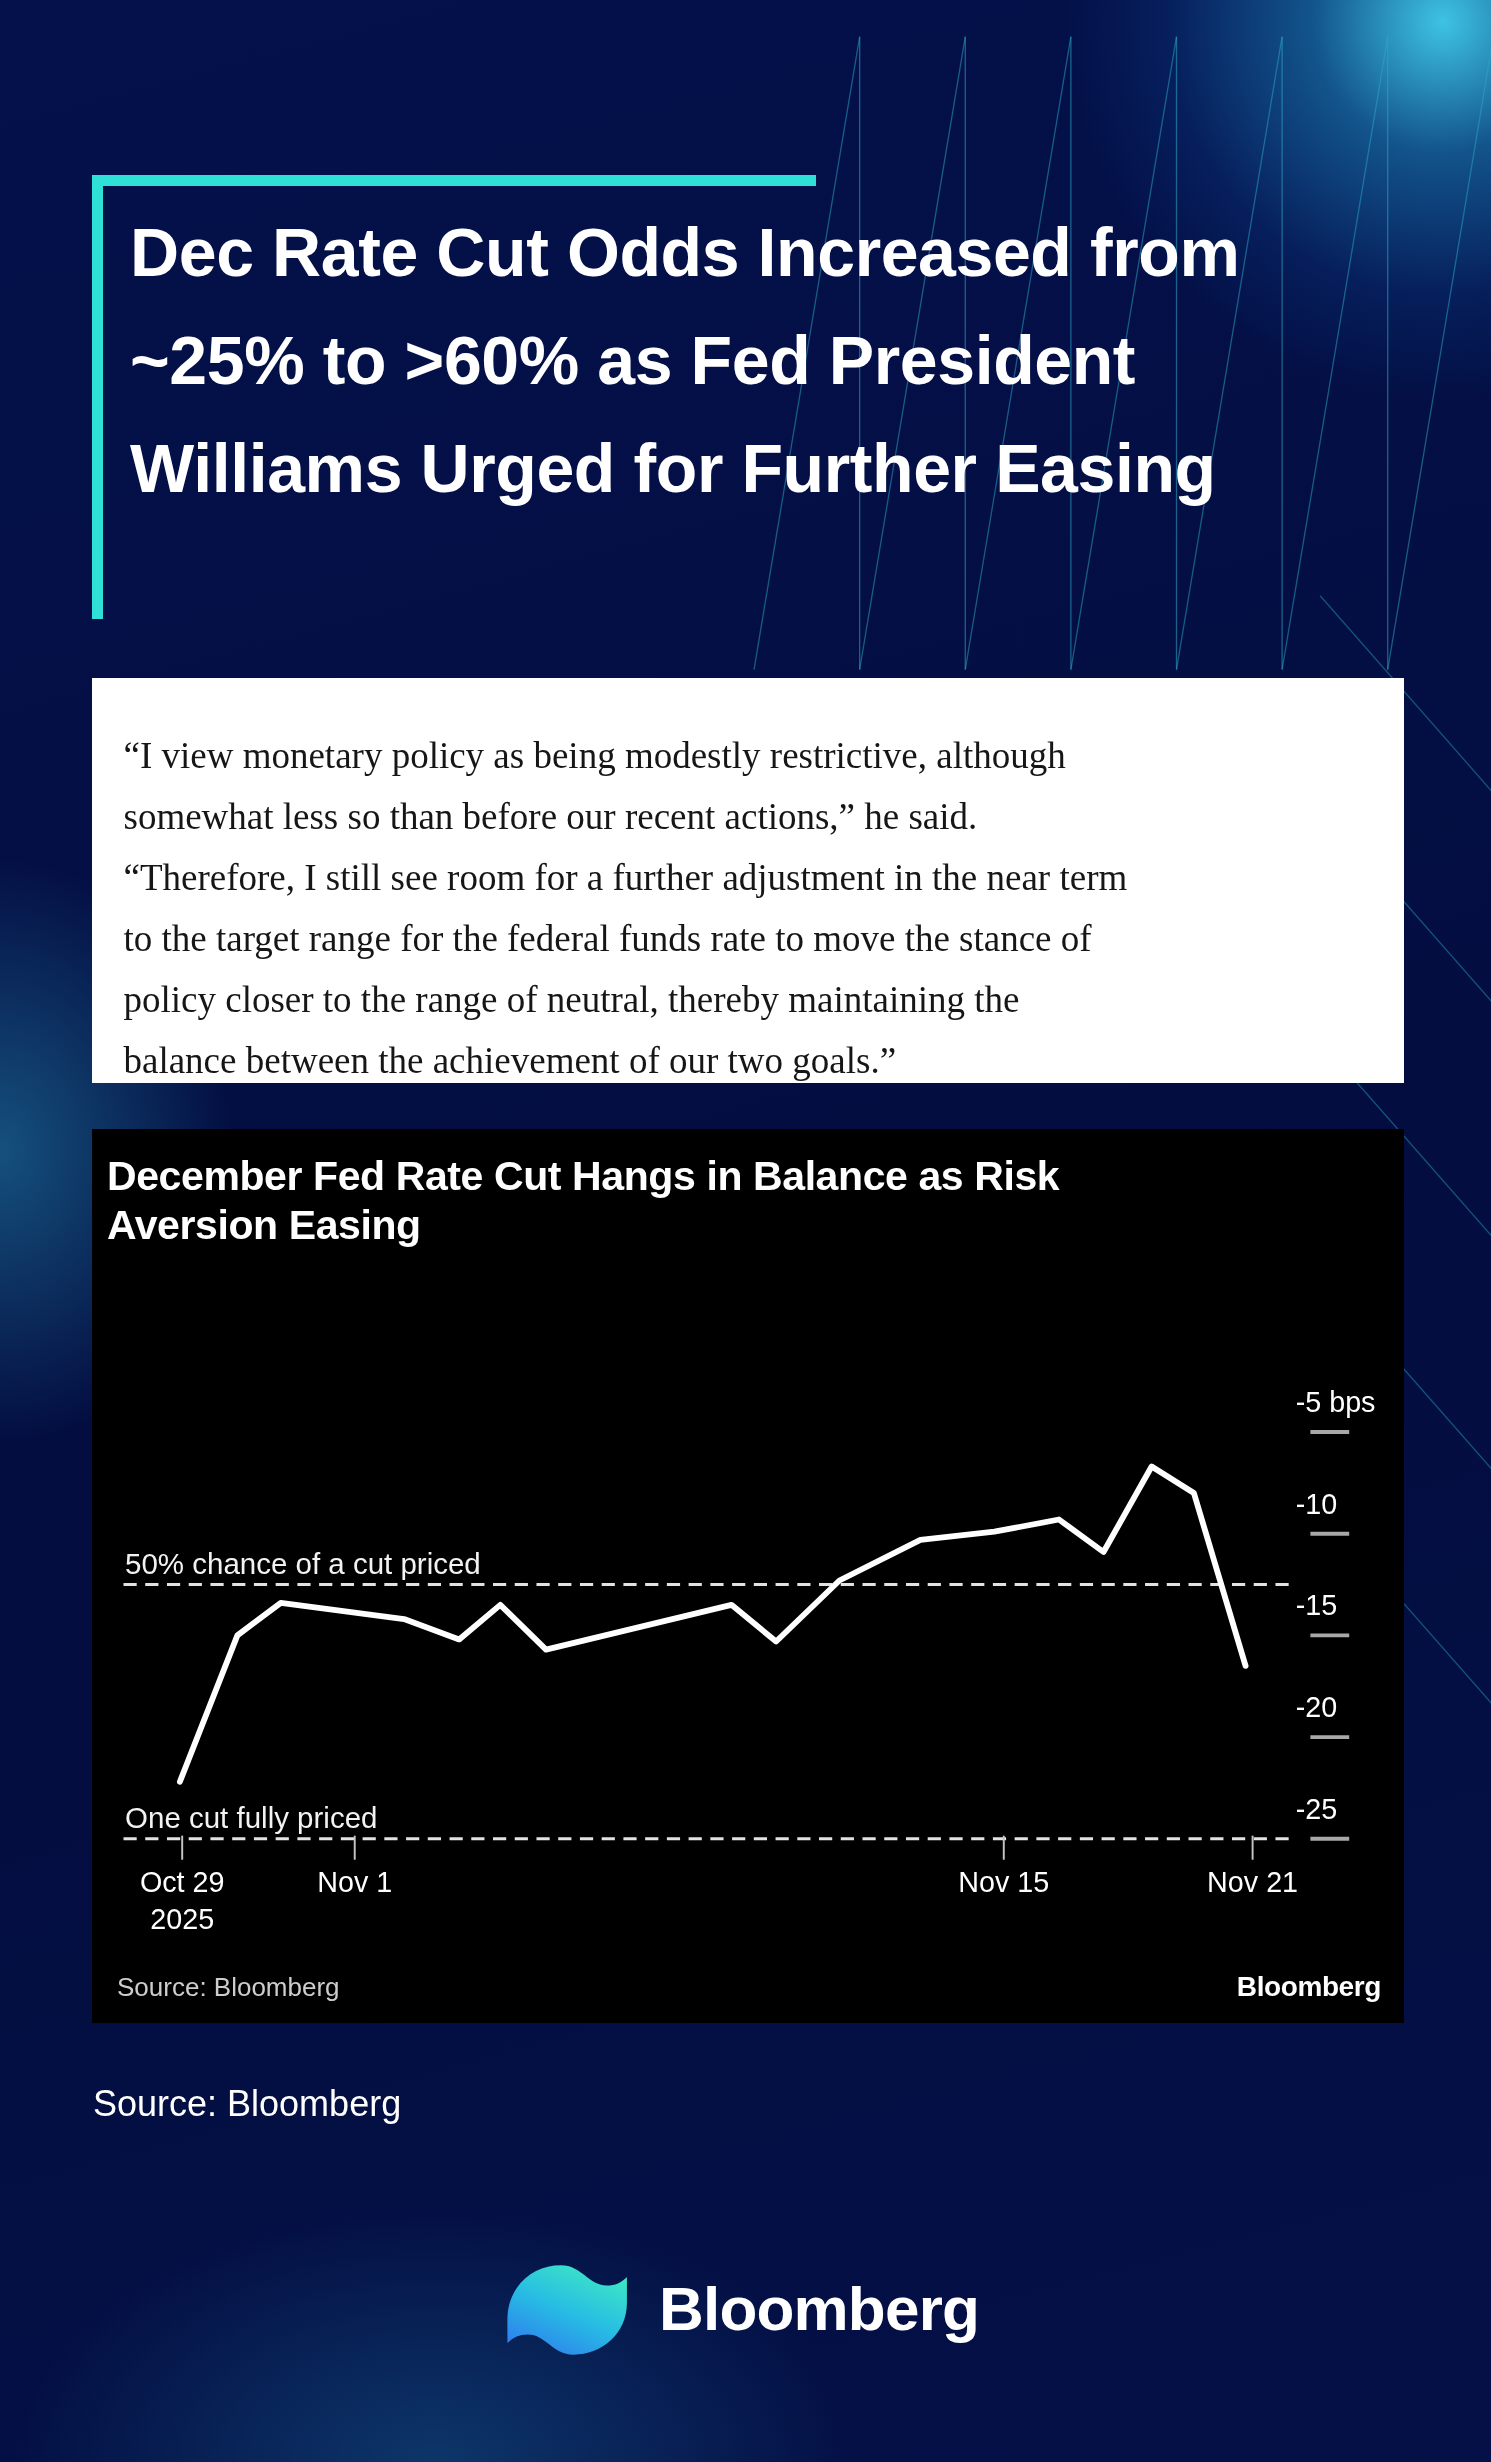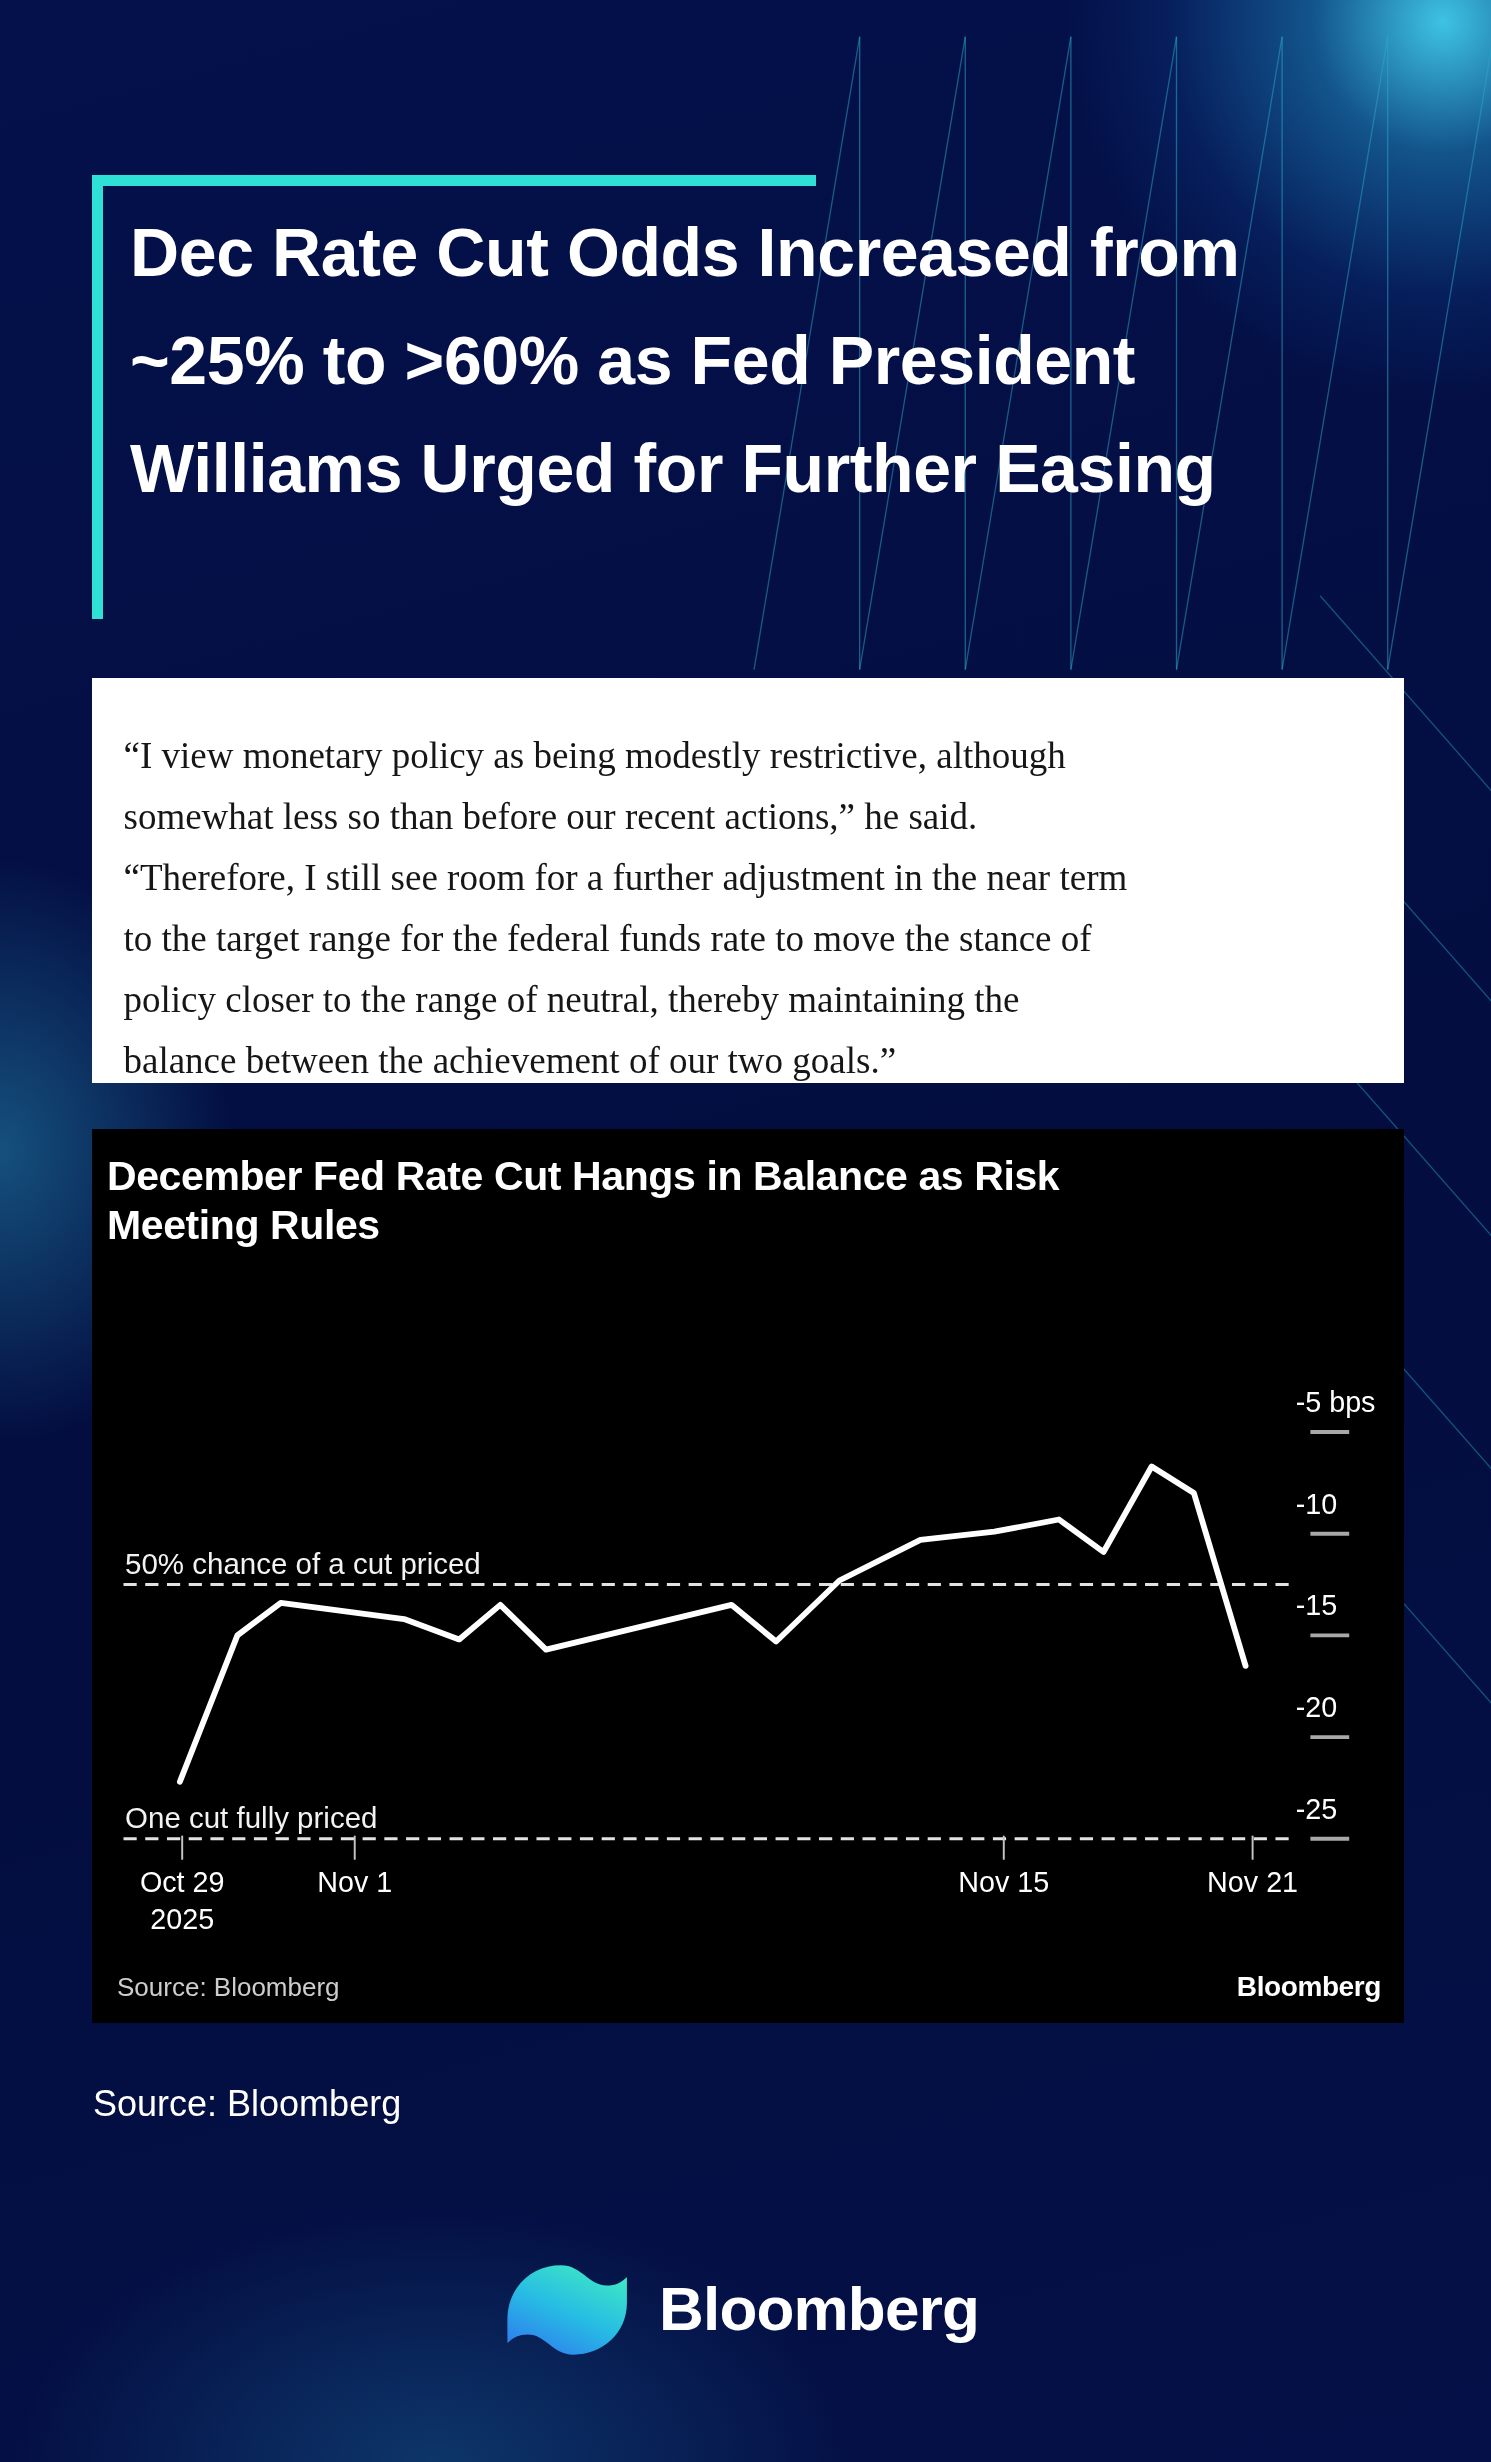--- a/index.html
+++ b/index.html
@@ -97,7 +97,7 @@
   <section class="chart-box">
     <h2 class="chart-title">
       <div>December Fed Rate Cut Hangs in Balance as Risk</div>
-      <div>Meeting Rules</div>
+      <div>Aversion Easing</div>
     </h2>
     <p class="chart-subtitle">
       </p>

